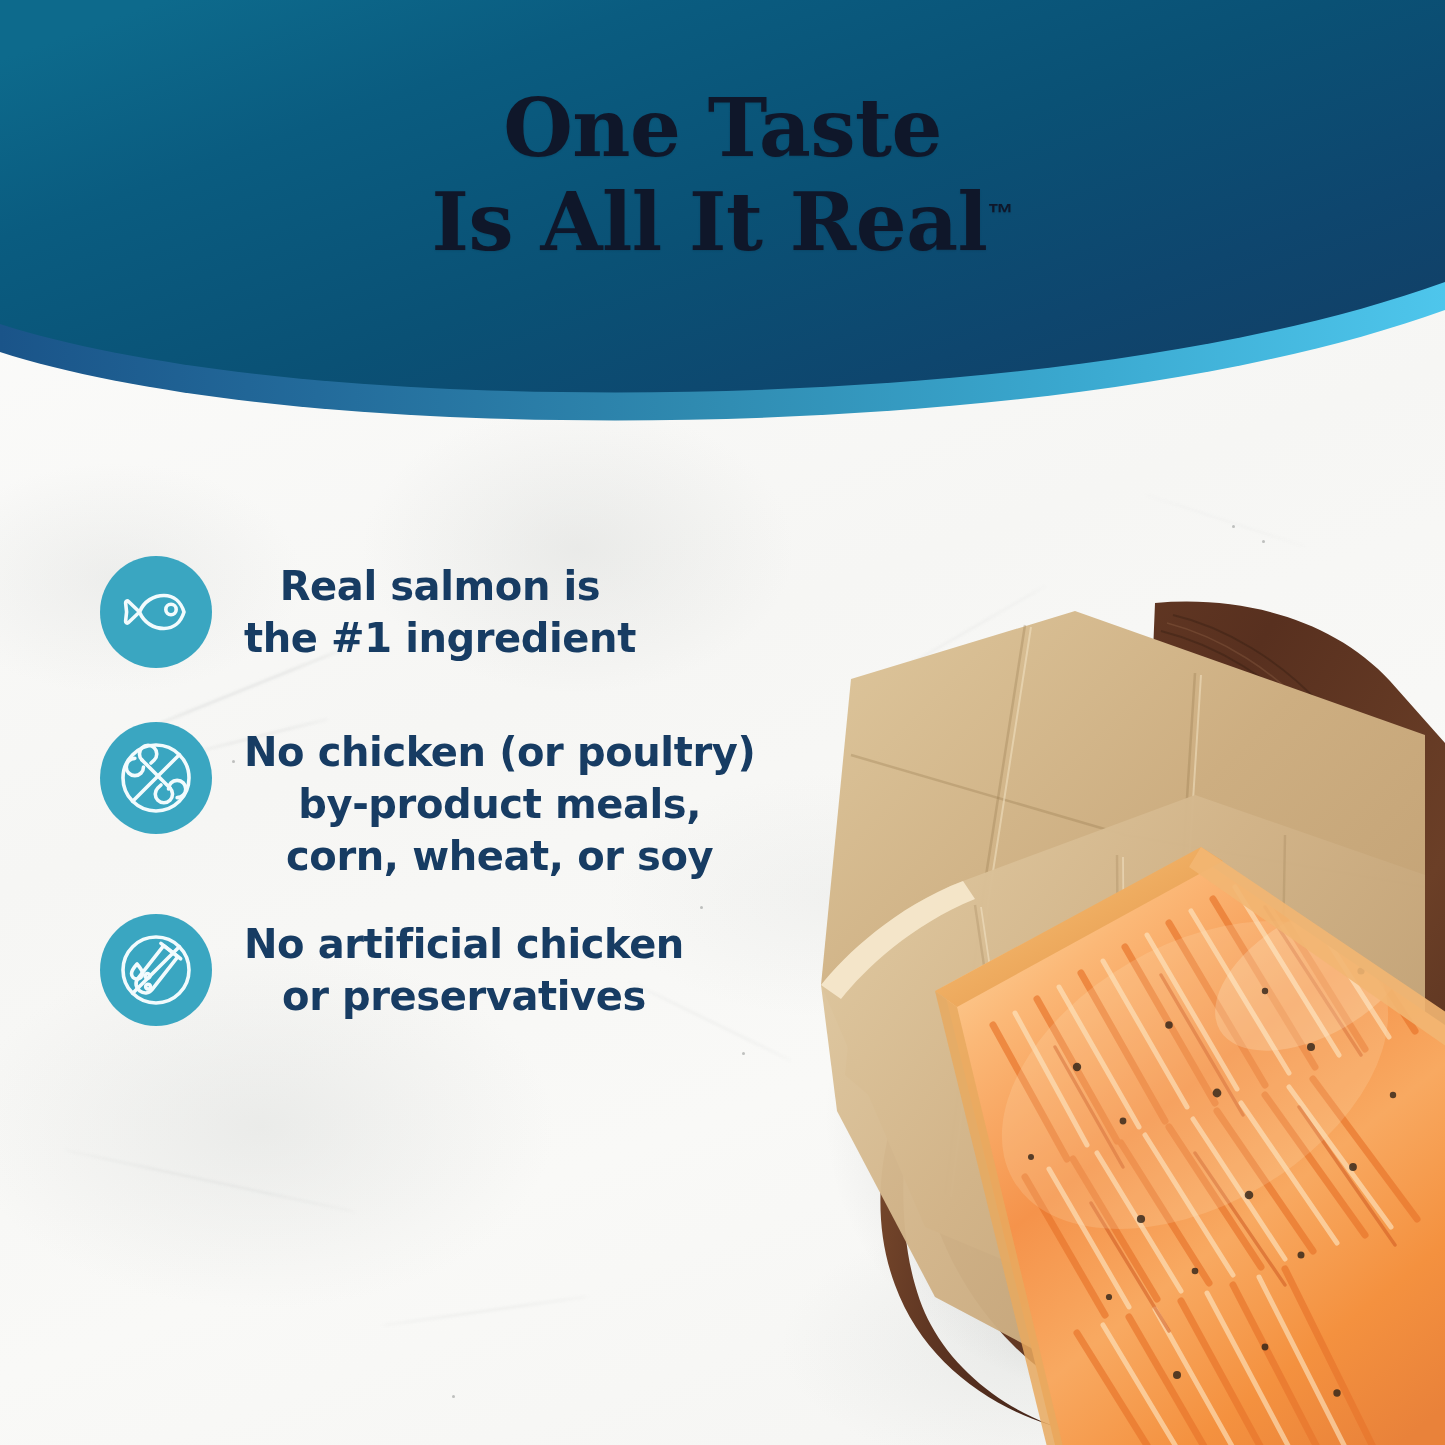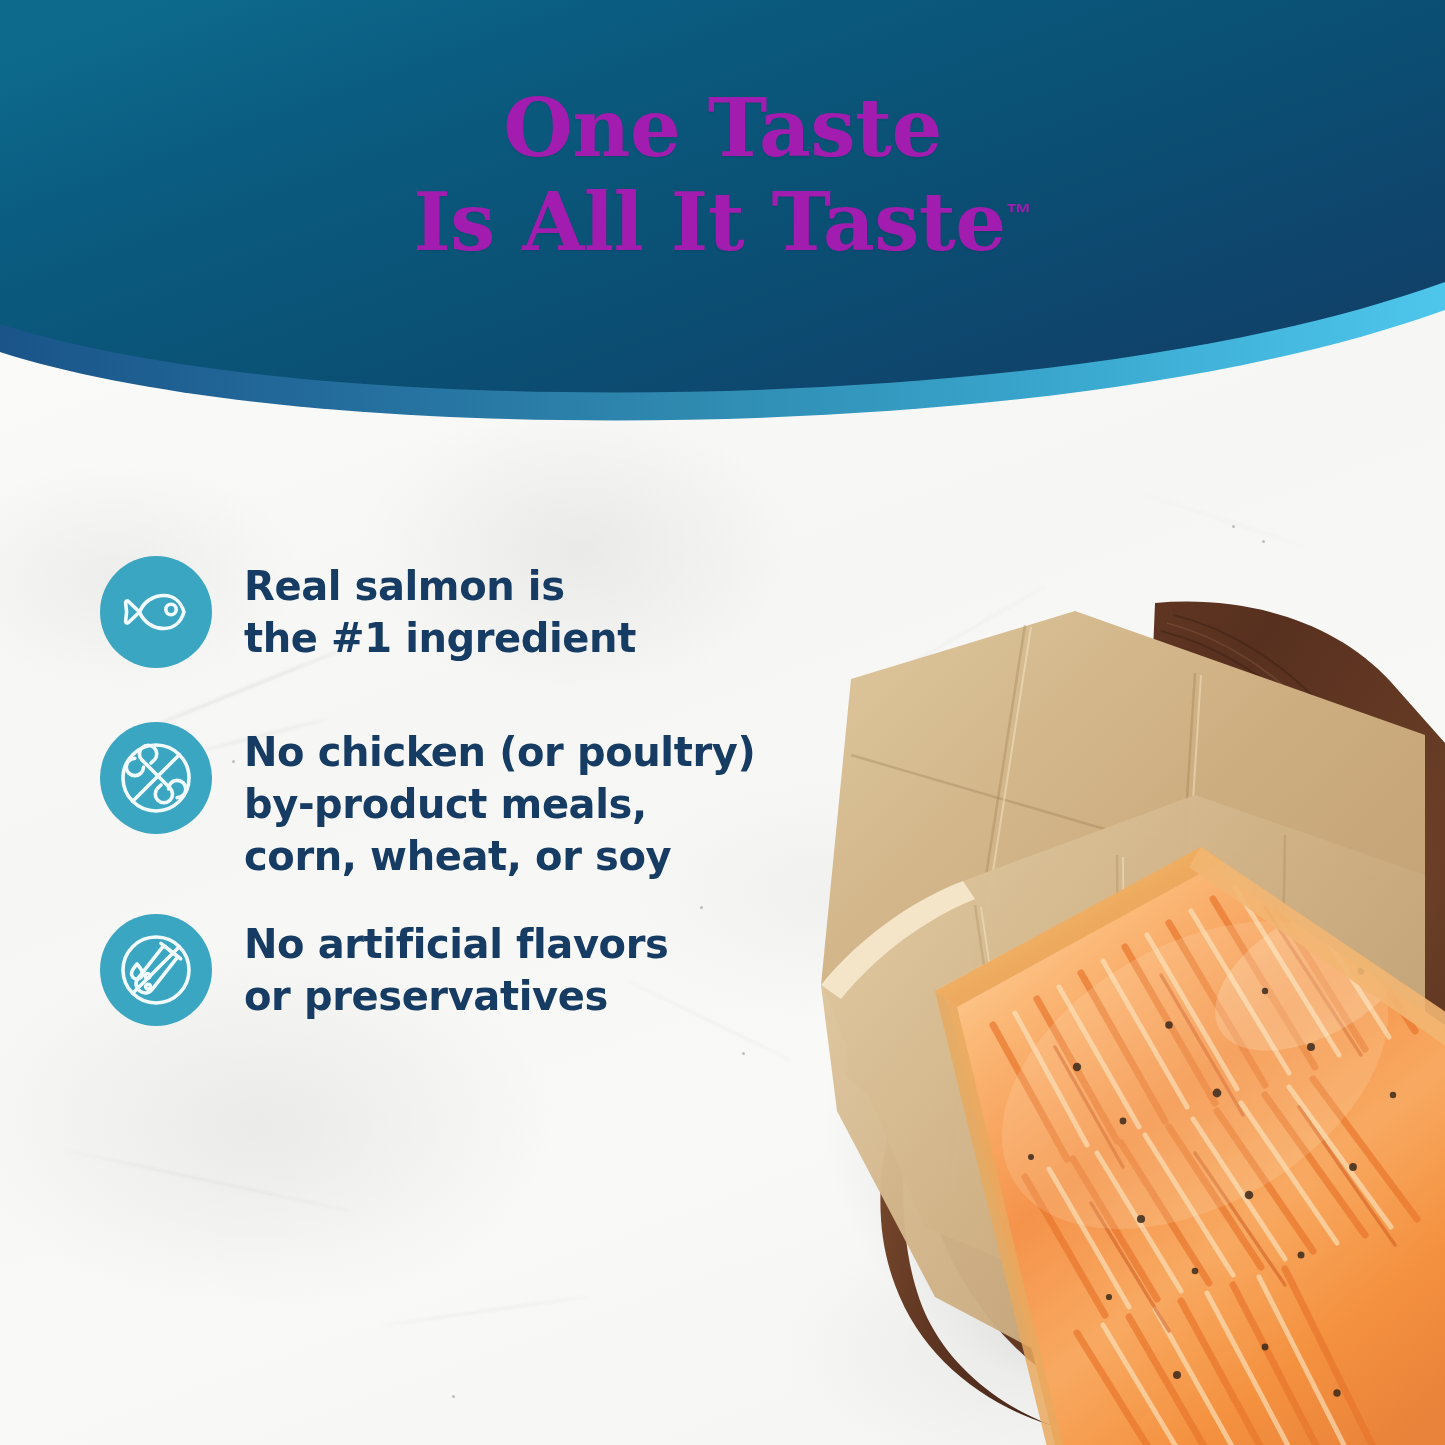--- a/index.html
+++ b/index.html
@@ -75,7 +75,7 @@
     pointer-events: none;
   }
   .headline .line {
-    color: #a21caf;
+    color: #0f172a;
     font-family: "DejaVu Serif", "Liberation Serif", serif;
     font-weight: 700;
     letter-spacing: -0.5px;

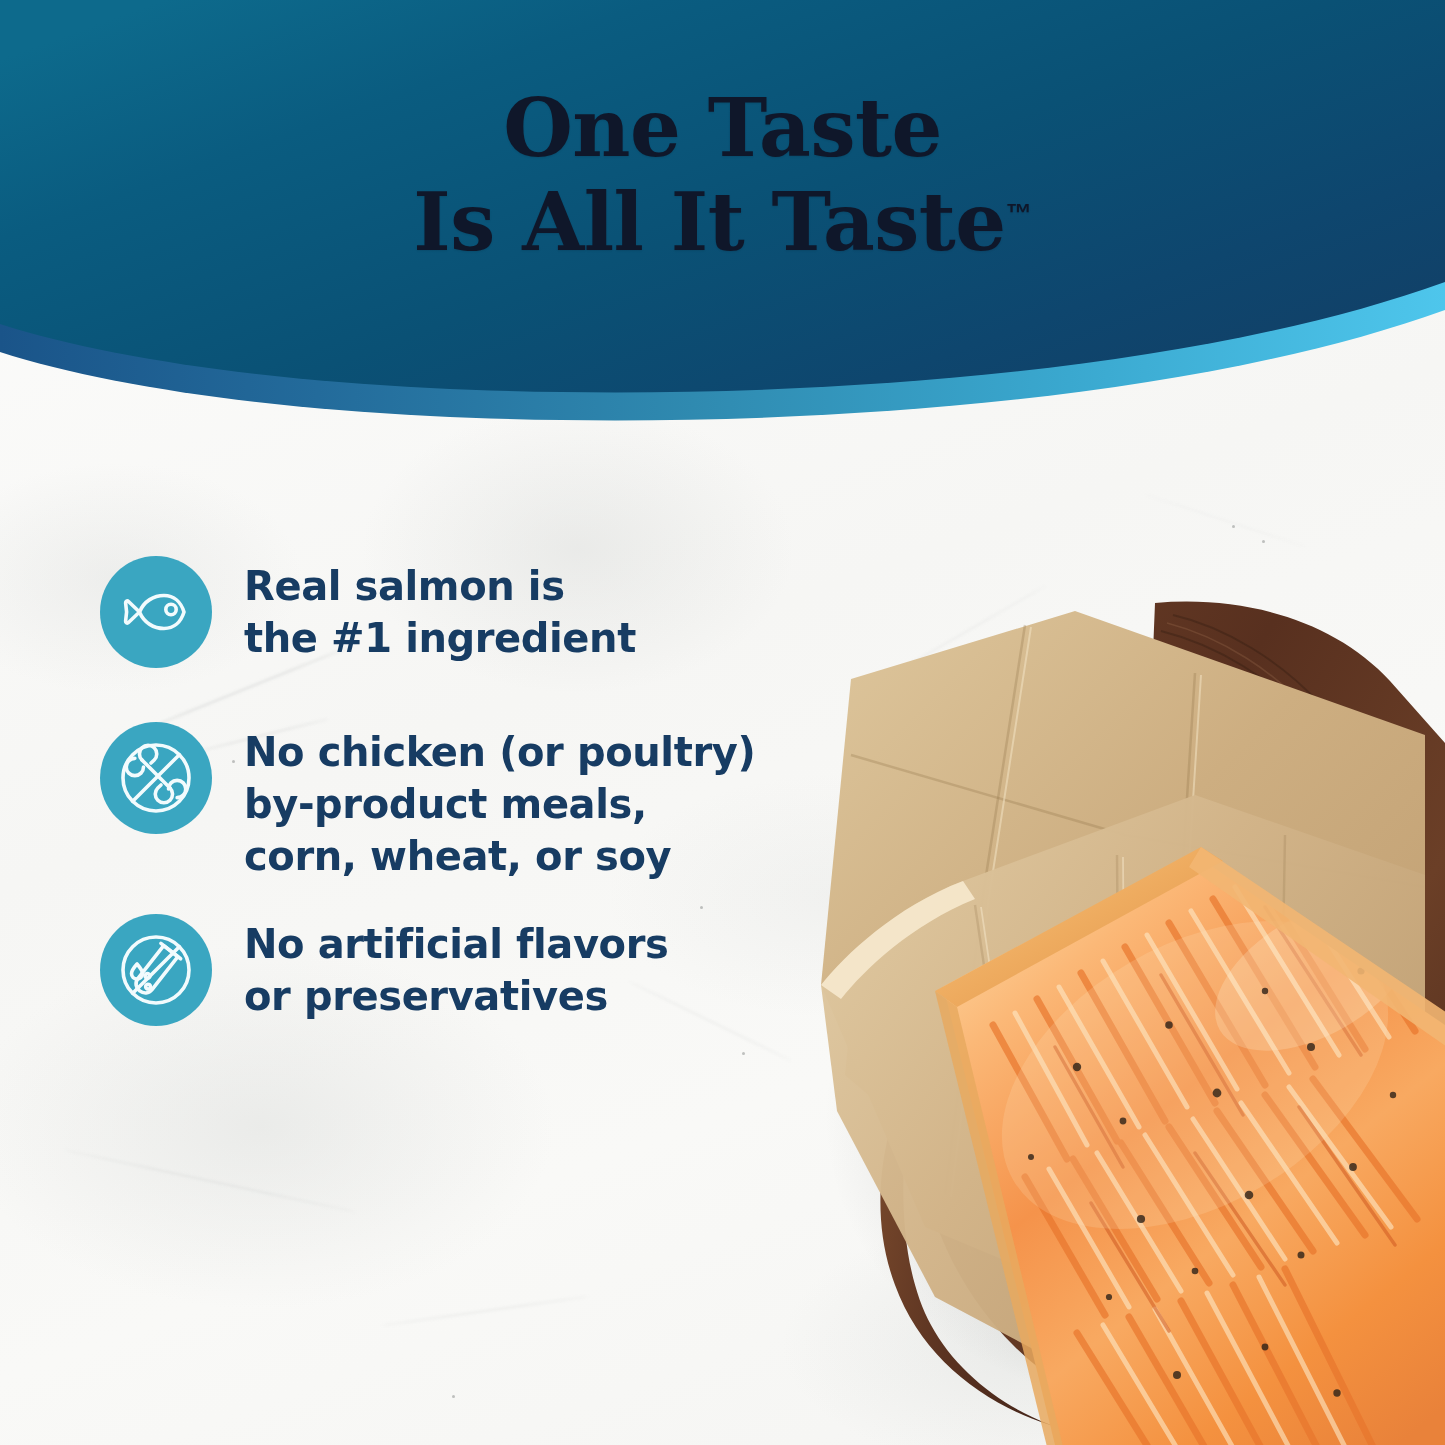--- a/index.html
+++ b/index.html
@@ -402,7 +402,7 @@
 
   <div class="headline">
     <div class="line line1">One Taste</div>
-    <div class="line line2"><span>Is All It Taste</span><span class="tm">™</span></div>
+    <div class="line line2"><span>Is All It Real</span><span class="tm">™</span></div>
   </div>
 
   <div class="bullets">

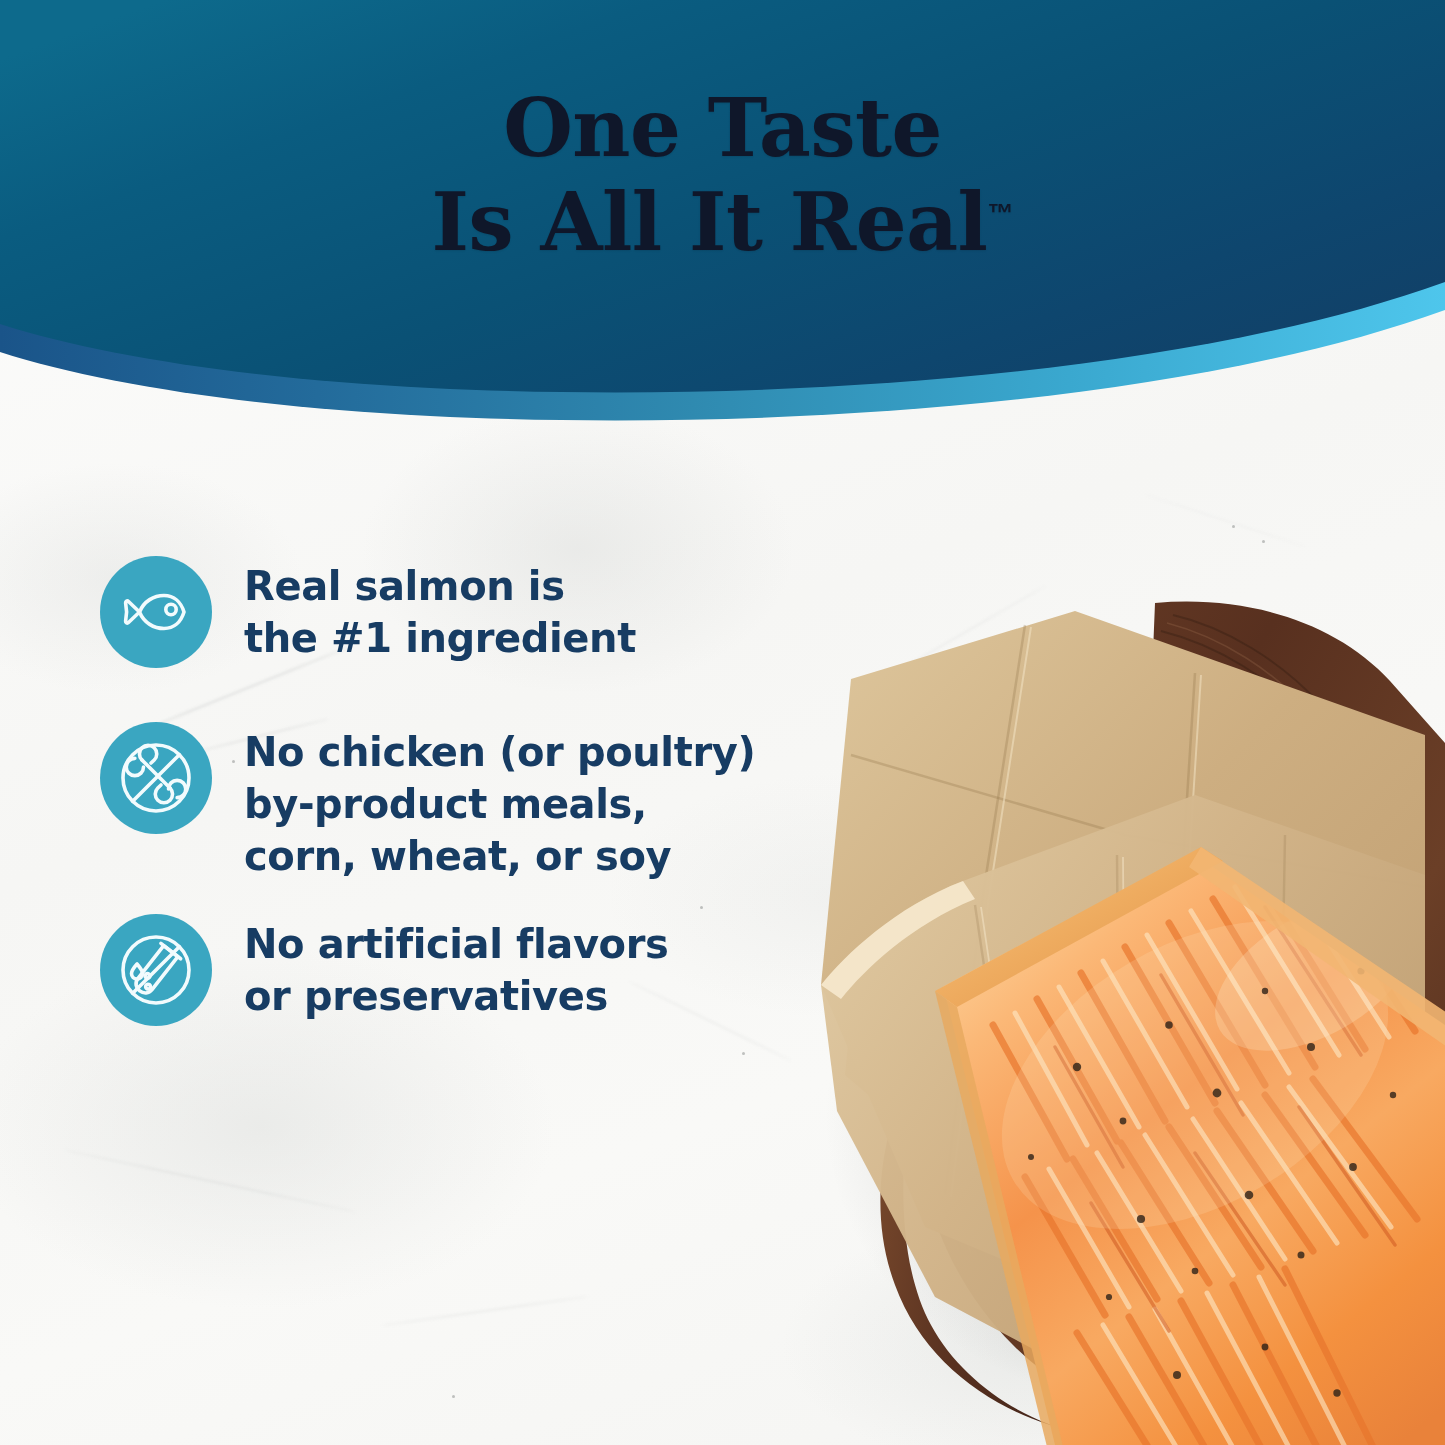--- a/index.html
+++ b/index.html
@@ -137,6 +137,7 @@
     letter-spacing: -0.4px;
     padding-top: 4px;
     white-space: pre-line;
+    text-align: center;
   }
 
   

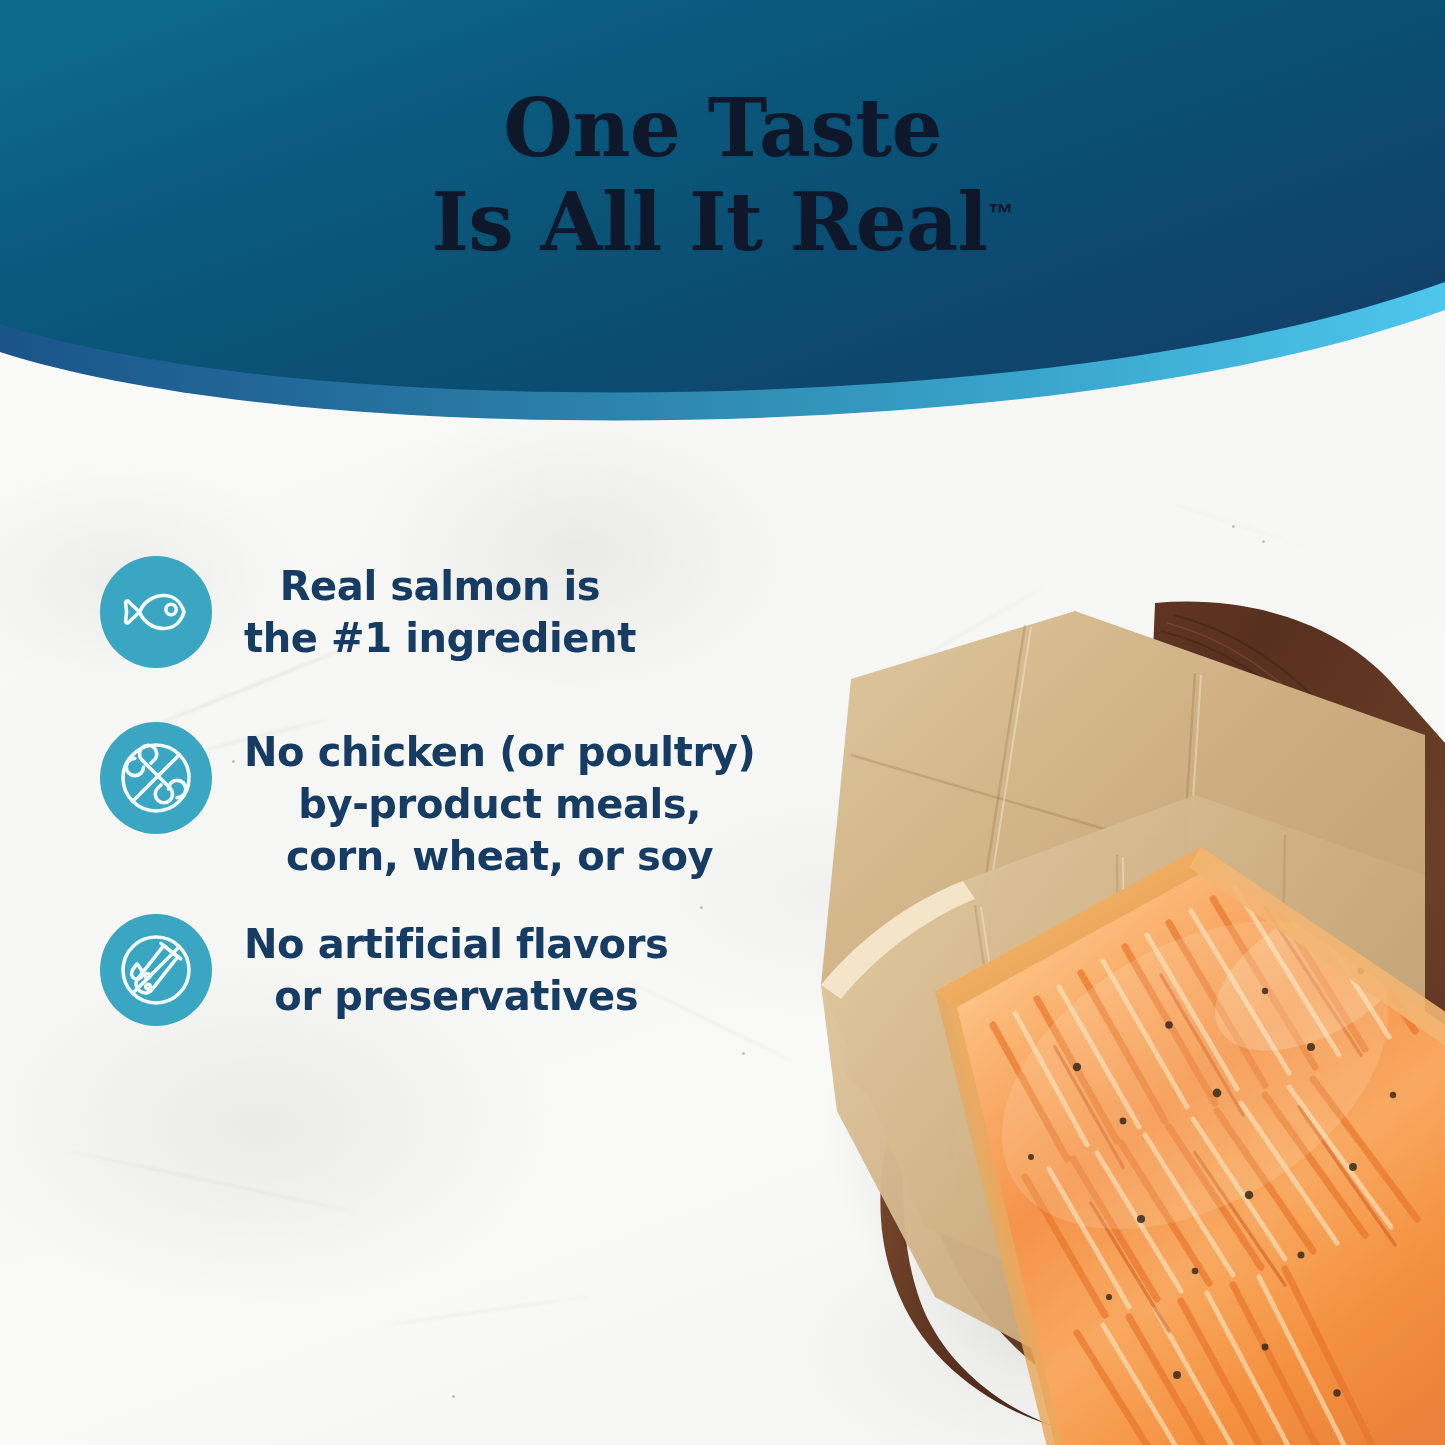--- a/index.html
+++ b/index.html
@@ -461,7 +461,7 @@
           <path d="M16.7,63.3 L63.3,16.7"></path>
         </svg>
       </div>
-      <div class="bullet-text">No artificial flavors
+      <div class="bullet-text">No artificial chicken
 or preservatives</div>
     </div>
 

